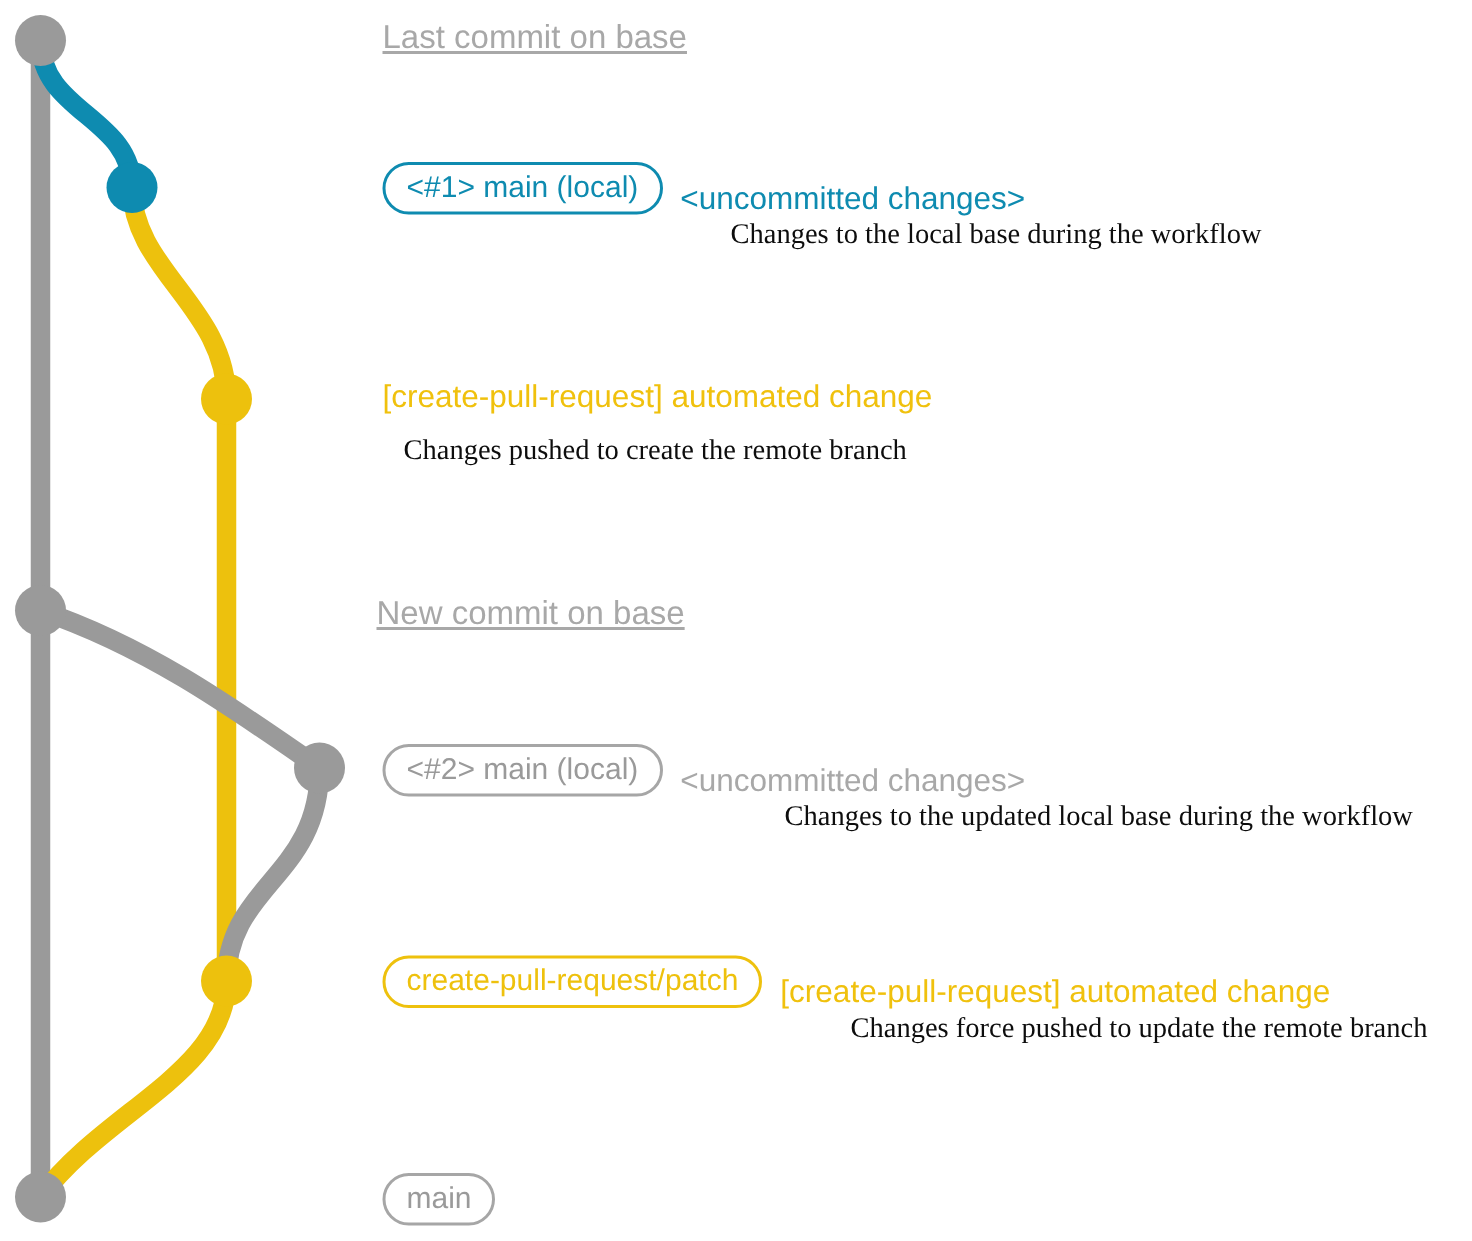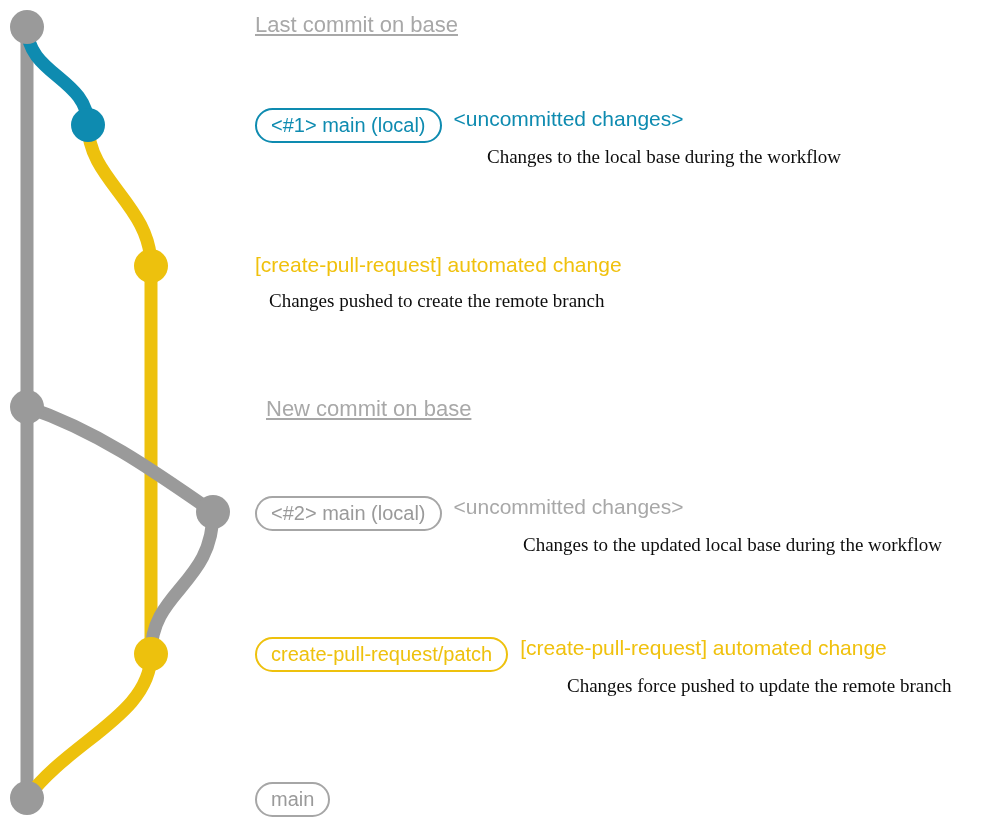--- a/index.html
+++ b/index.html
@@ -25,7 +25,7 @@
   .row {
     position: absolute;
     display: flex;
-    align-items: flex-start;
+    align-items: flex-end;
     white-space: nowrap;
   }
   .ref-pill {

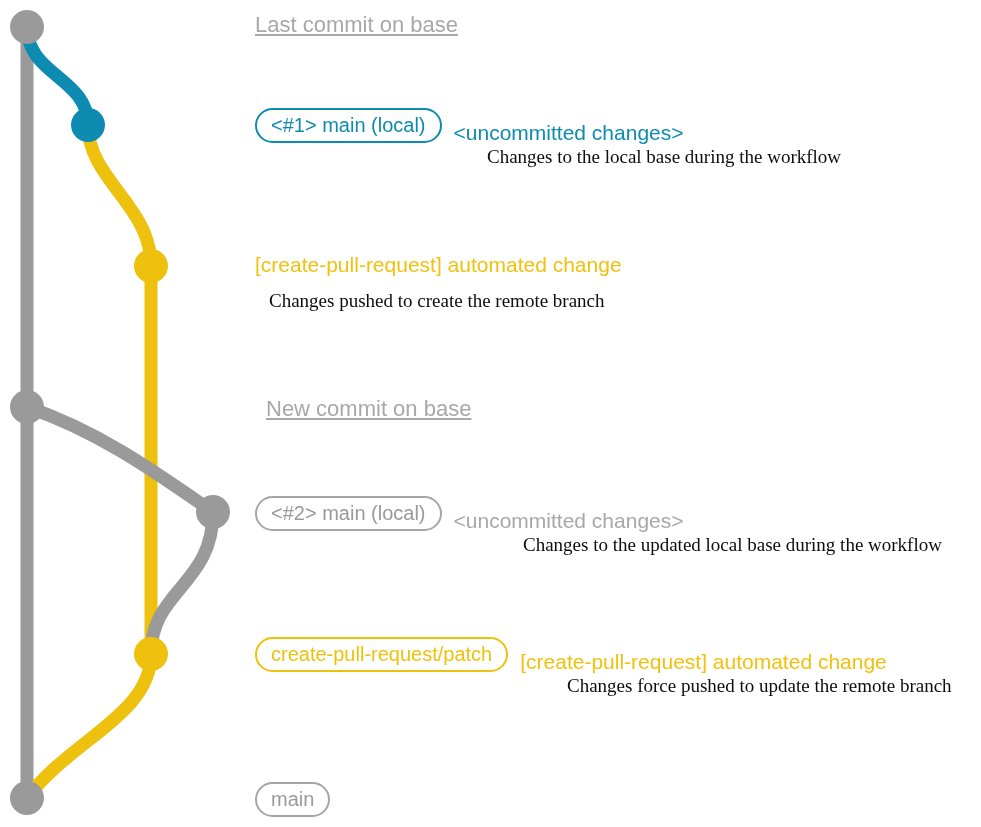--- a/index.html
+++ b/index.html
@@ -115,7 +115,7 @@
 </div>
 <div class="note" style="left:269px; top:291px;">Changes pushed to create the remote branch</div>
 
-<div class="plain-note" style="left:266px; top:398px;text-align:right;">New commit on base</div>
+<div class="plain-note" style="left:251px; top:398px;text-align:right;">New commit on base</div>
 
 <div class="row" style="left:255px; top:496px;">
   <span class="ref-pill gray">&lt;#2&gt; main (local)</span>

